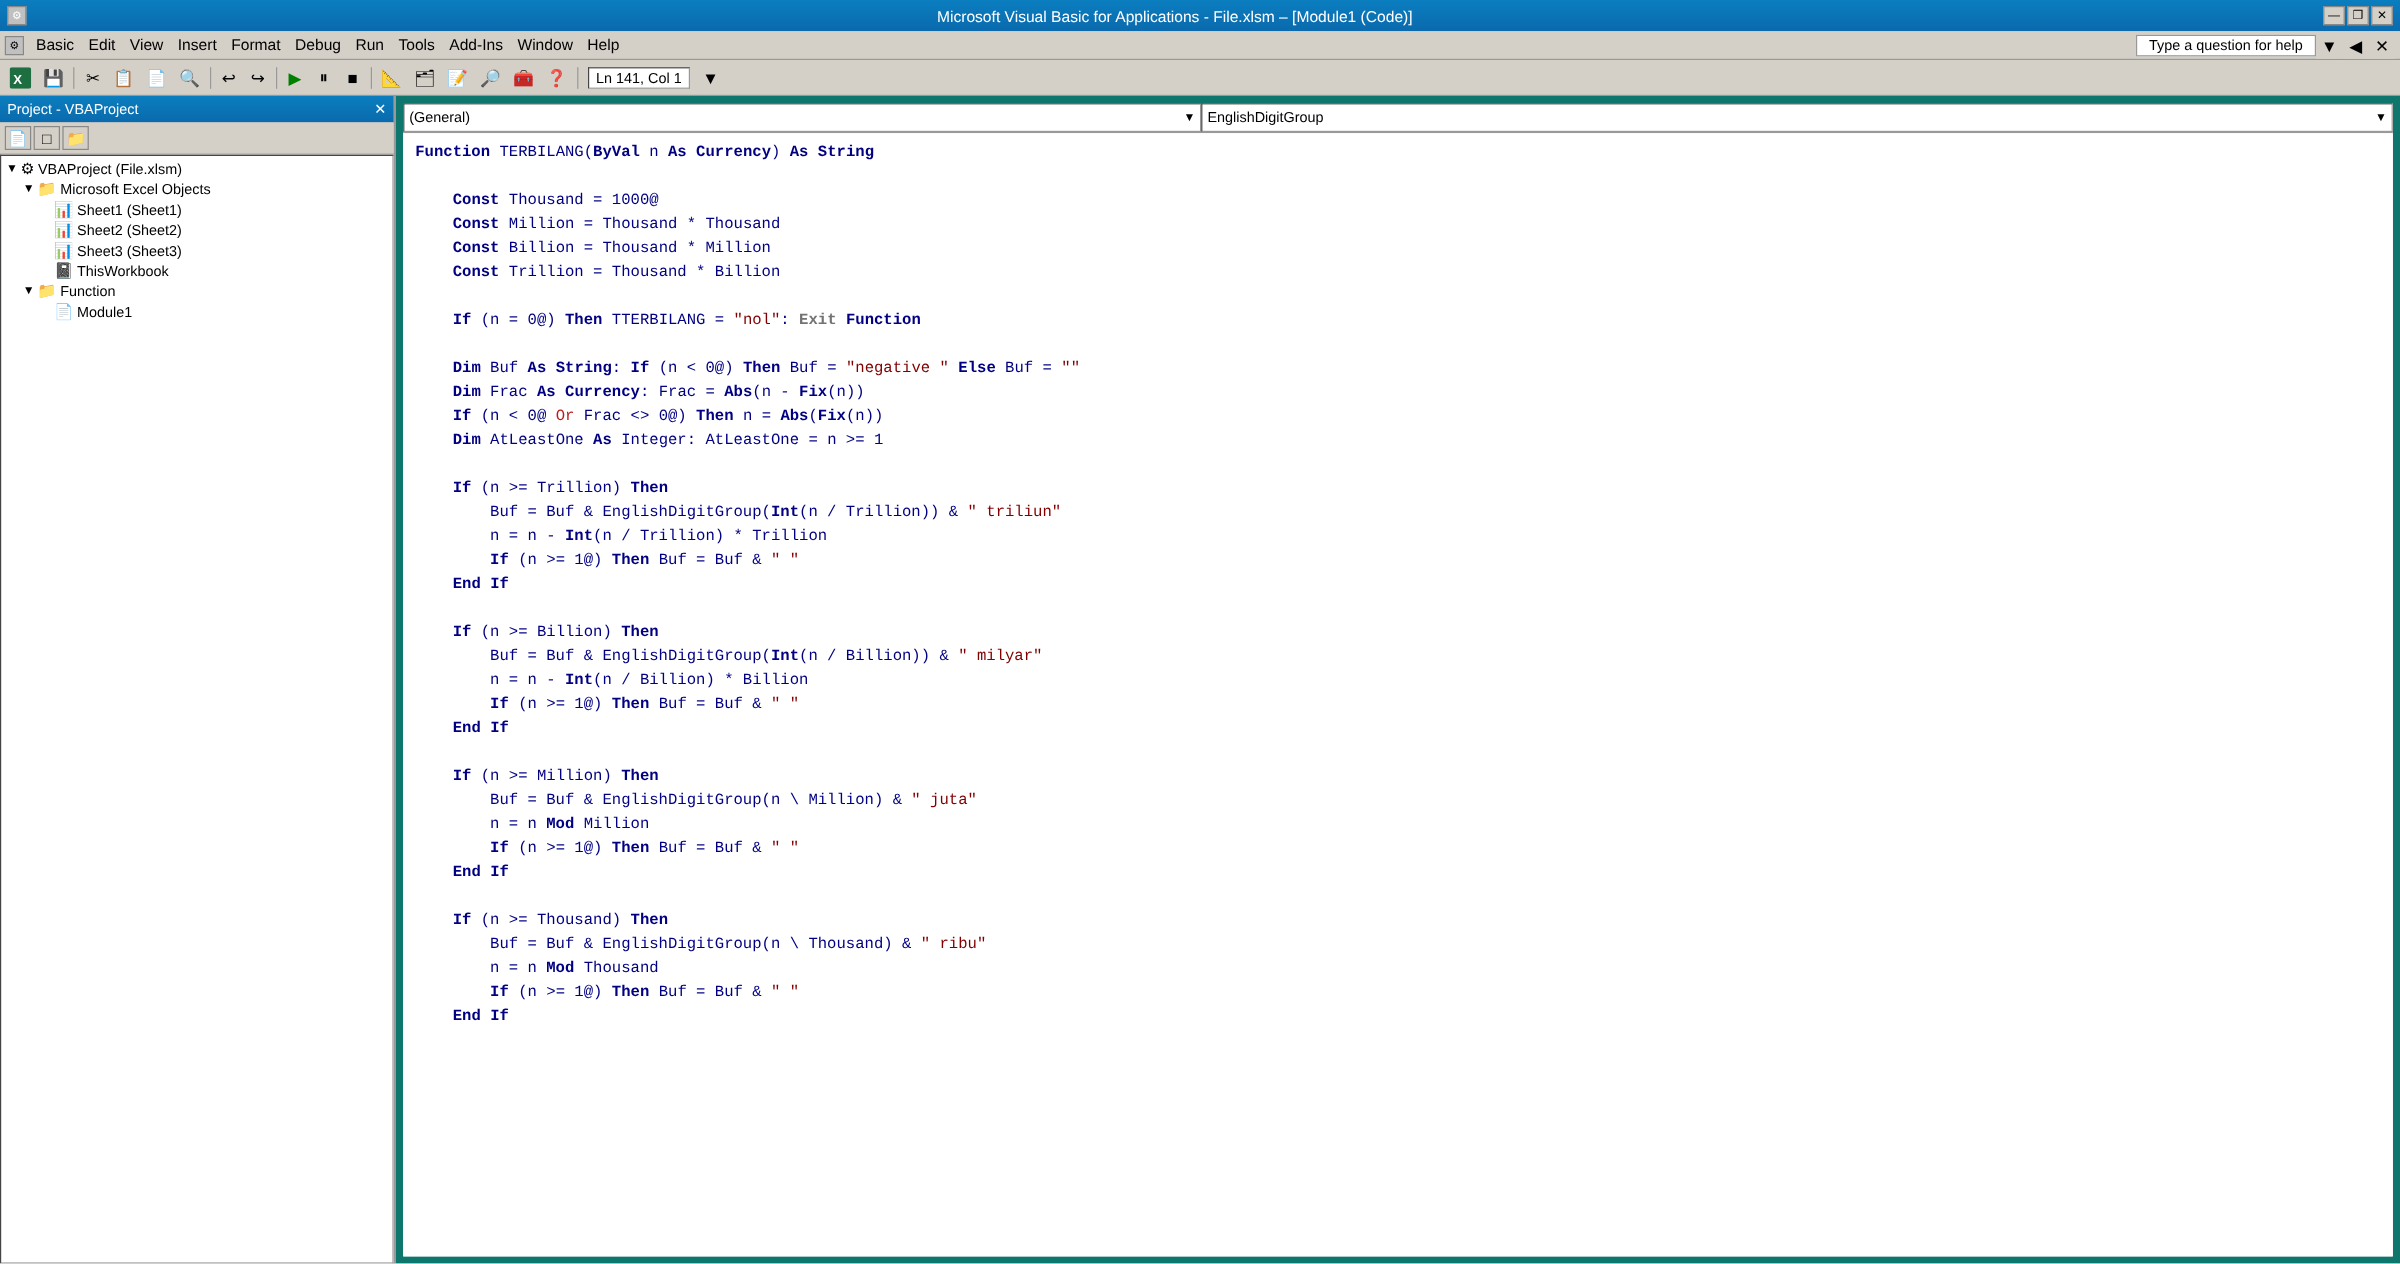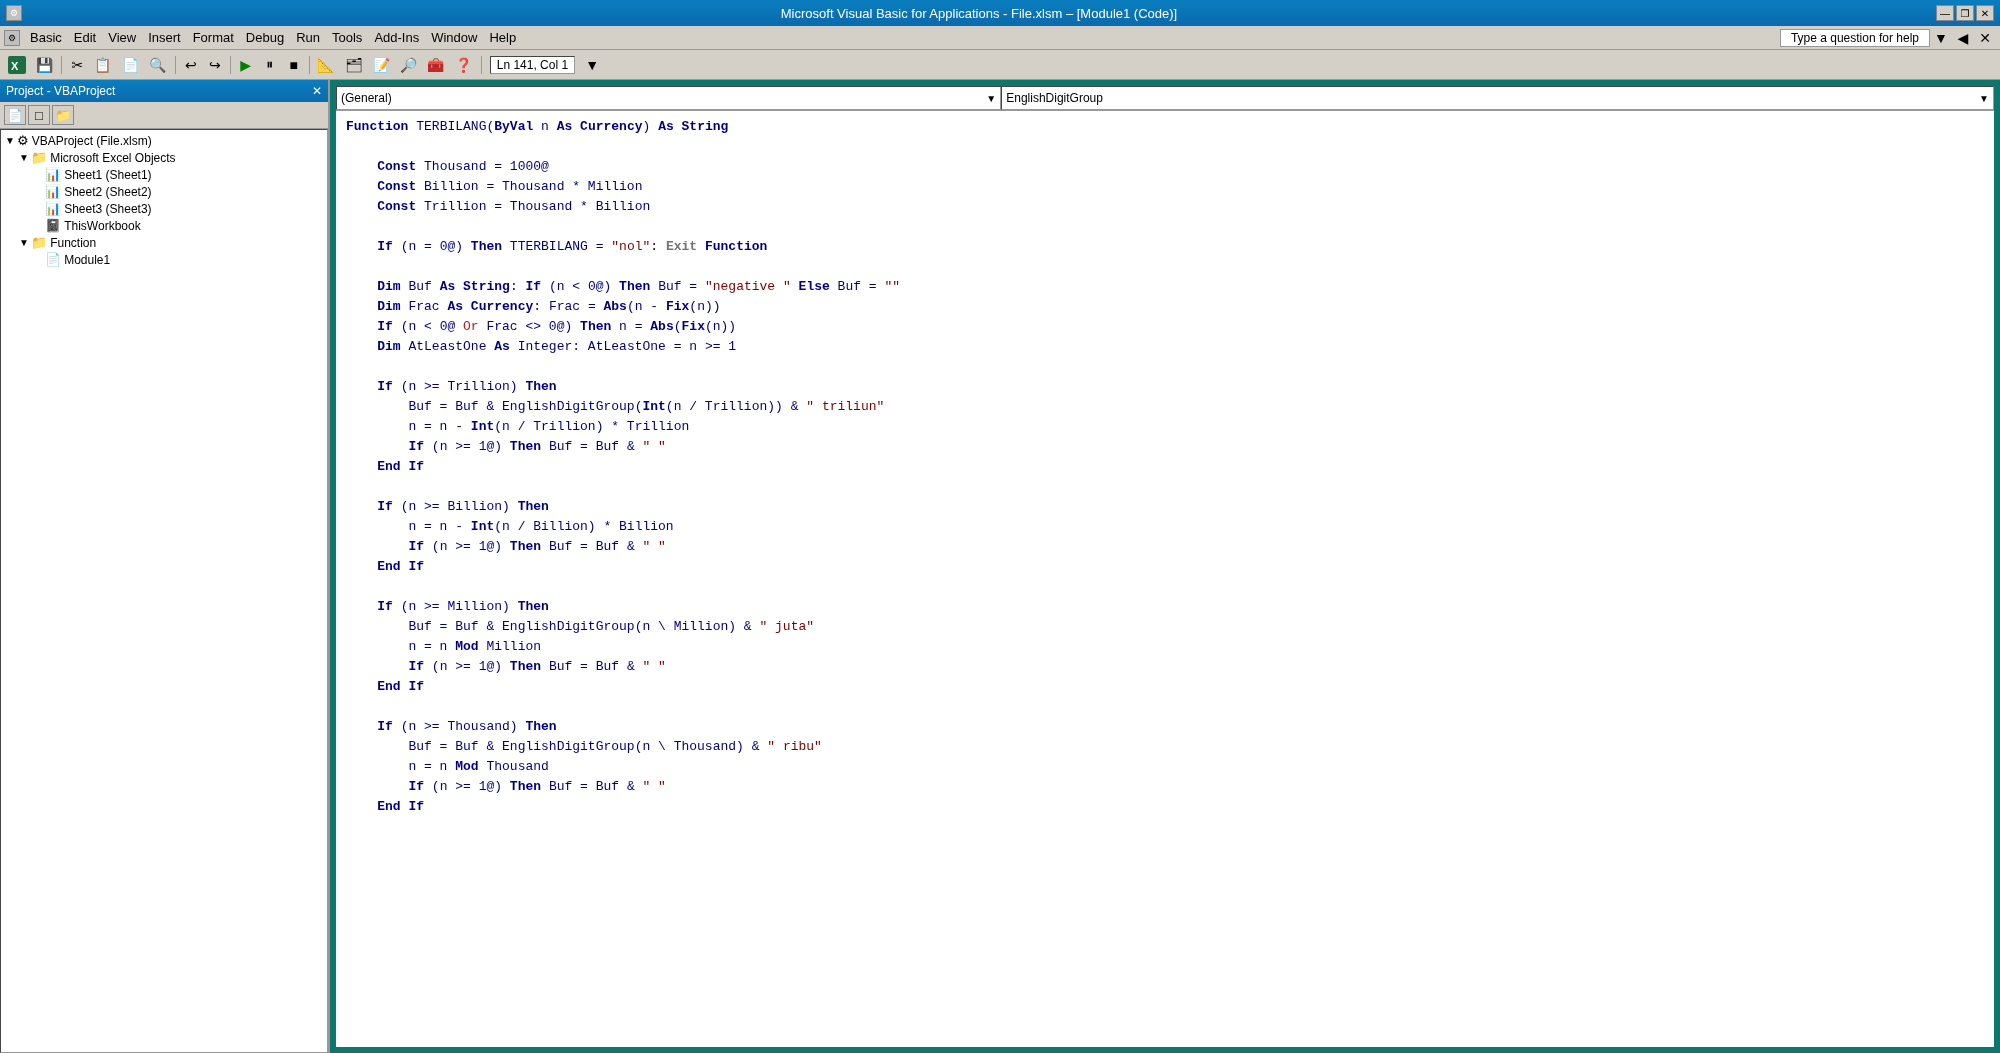--- a/index.html
+++ b/index.html
@@ -337,6 +337,7 @@
     <div class="code-line"><span style="color:#000080;font-weight:bold">Function</span> TERBILANG(<span style="color:#000080;font-weight:bold">ByVal</span> n <span style="color:#000080;font-weight:bold">As</span> <span style="color:#000080;font-weight:bold">Currency</span>) <span style="color:#000080;font-weight:bold">As</span> <span style="color:#000080;font-weight:bold">String</span></div>
         <div class="code-line">&nbsp;</div>
         <div class="code-line">    <span style="color:#000080;font-weight:bold">Const</span> Thousand = 1000@</div>
+        <div class="code-line">    <span style="color:#000080;font-weight:bold">Const</span> Million = Thousand * Thousand</div>
         <div class="code-line">    <span style="color:#000080;font-weight:bold">Const</span> Billion = Thousand * Million</div>
         <div class="code-line">    <span style="color:#000080;font-weight:bold">Const</span> Trillion = Thousand * Billion</div>
         <div class="code-line">&nbsp;</div>

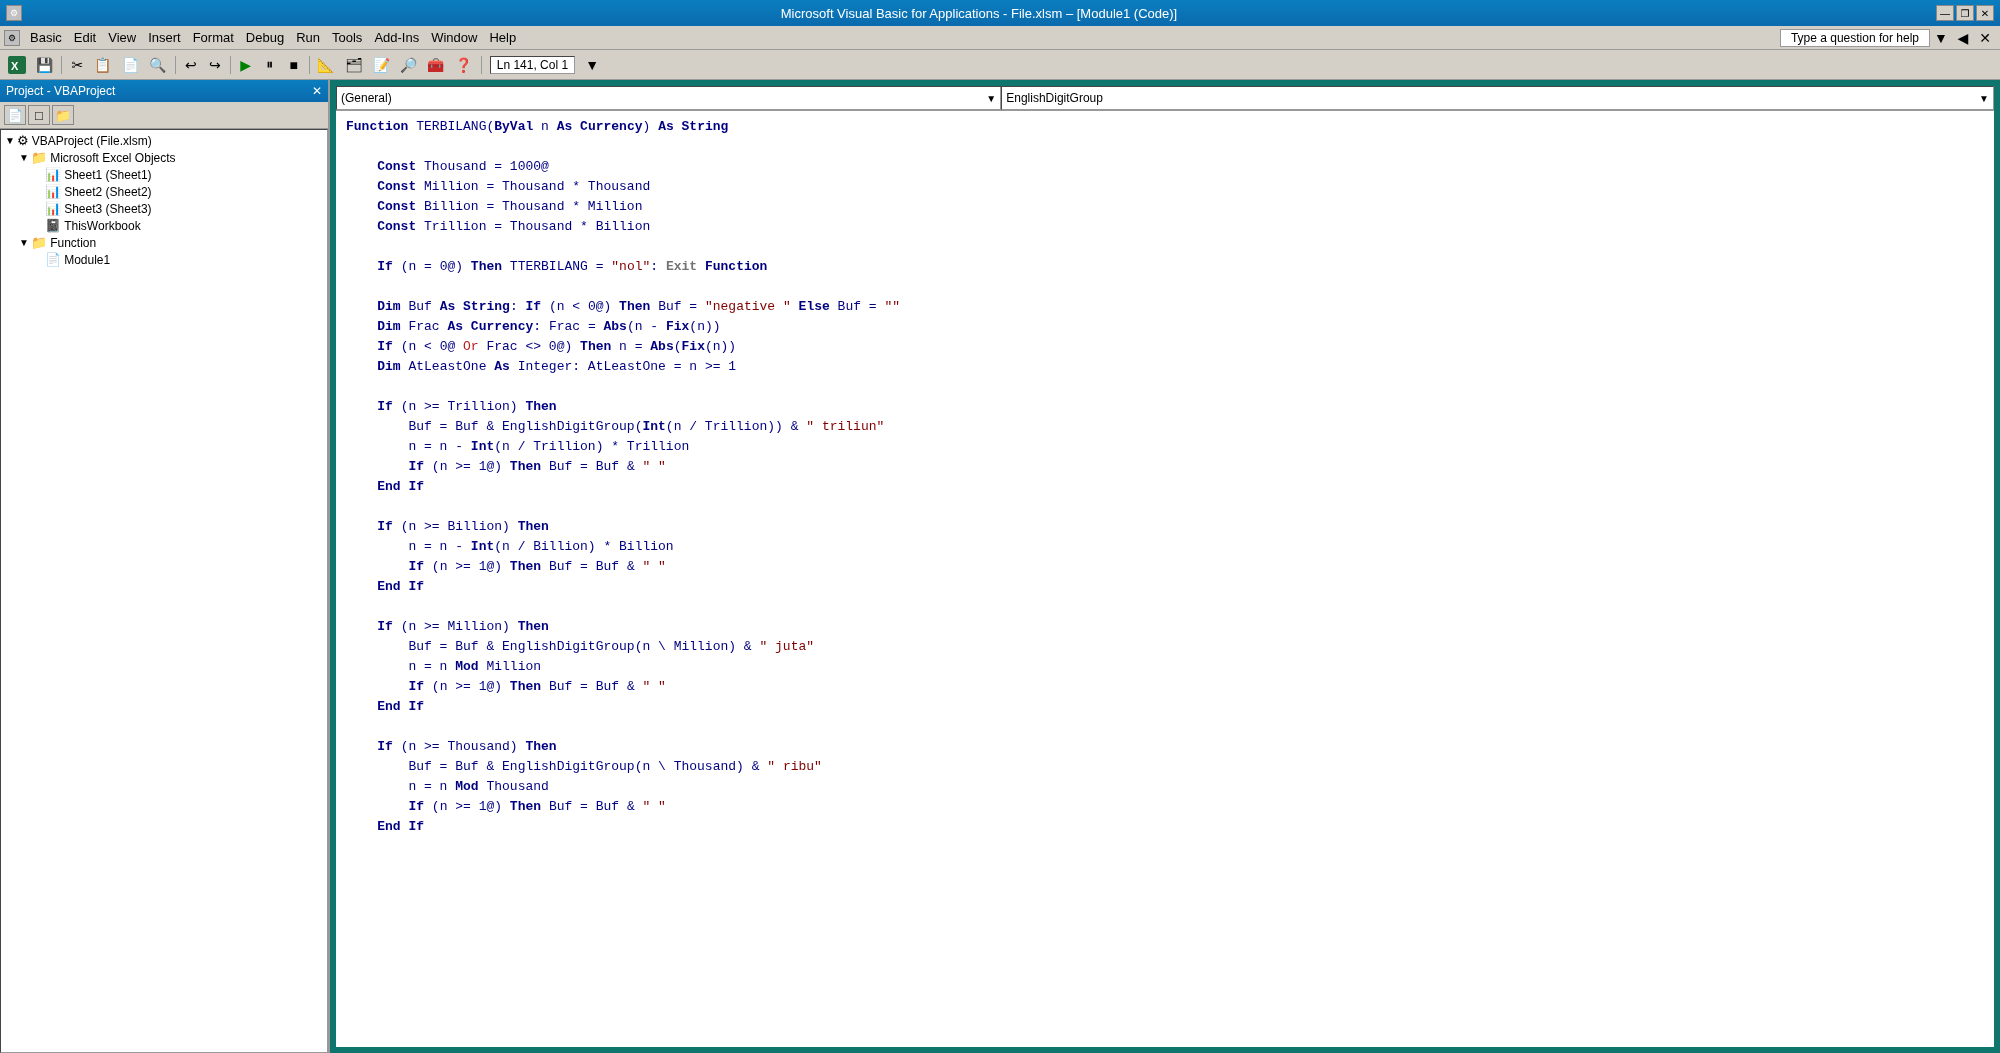--- a/index.html
+++ b/index.html
@@ -355,6 +355,7 @@
         <div class="code-line">    <span style="color:#000080;font-weight:bold">End</span> <span style="color:#000080;font-weight:bold">If</span></div>
         <div class="code-line">&nbsp;</div>
         <div class="code-line">    <span style="color:#000080;font-weight:bold">If</span> (n &gt;= Billion) <span style="color:#000080;font-weight:bold">Then</span></div>
+        <div class="code-line">        Buf = Buf &amp; EnglishDigitGroup(<span style="color:#000080;font-weight:bold">Int</span>(n / Billion)) &amp; <span style="color:#800000">" milyar"</span></div>
         <div class="code-line">        n = n - <span style="color:#000080;font-weight:bold">Int</span>(n / Billion) * Billion</div>
         <div class="code-line">        <span style="color:#000080;font-weight:bold">If</span> (n &gt;= 1@) <span style="color:#000080;font-weight:bold">Then</span> Buf = Buf &amp; <span style="color:#800000">" "</span></div>
         <div class="code-line">    <span style="color:#000080;font-weight:bold">End</span> <span style="color:#000080;font-weight:bold">If</span></div>

